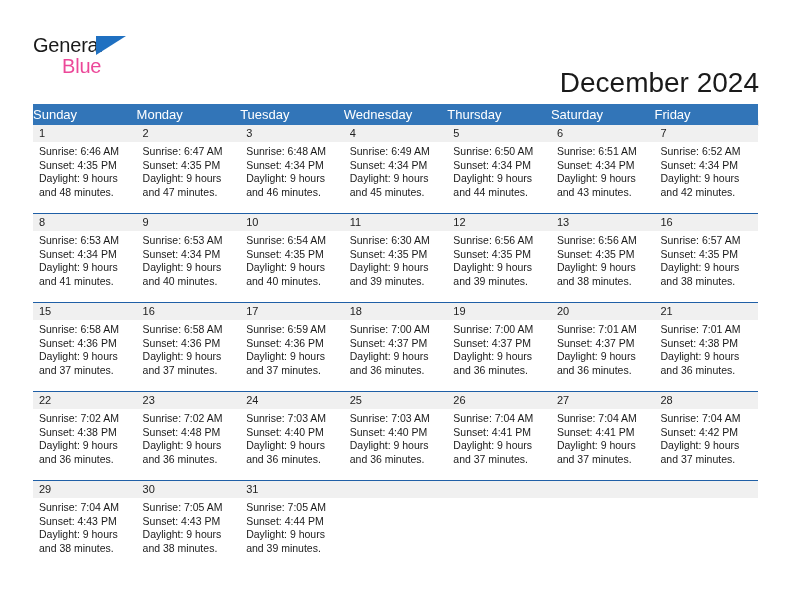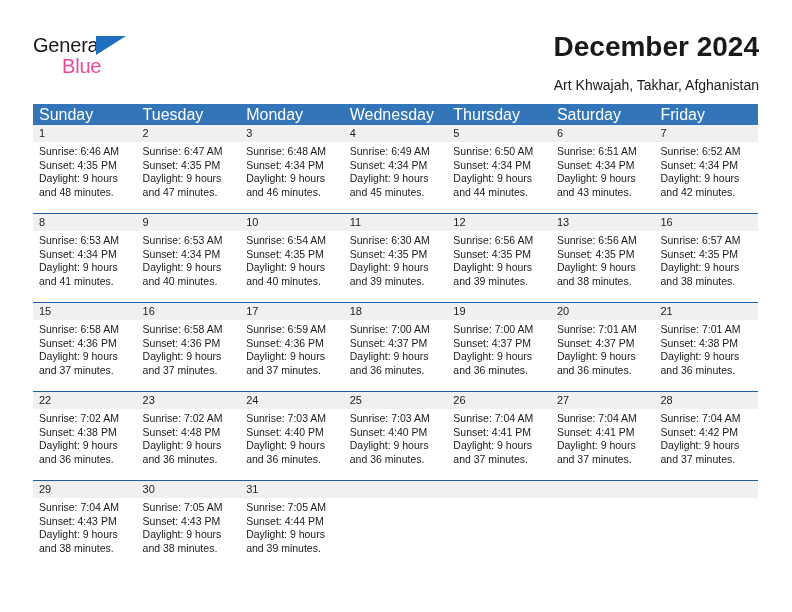--- a/index.html
+++ b/index.html
@@ -77,10 +77,11 @@
   }
   .cal-title {
     font-size: 28px;
-    font-weight: bold;
+    font-weight: normal;
     color: #1a1a1a;
     line-height: 34px;
     white-space: nowrap;
+    margin-top: 36px;
   }
   .cal-subtitle {
     margin-top: 13px;

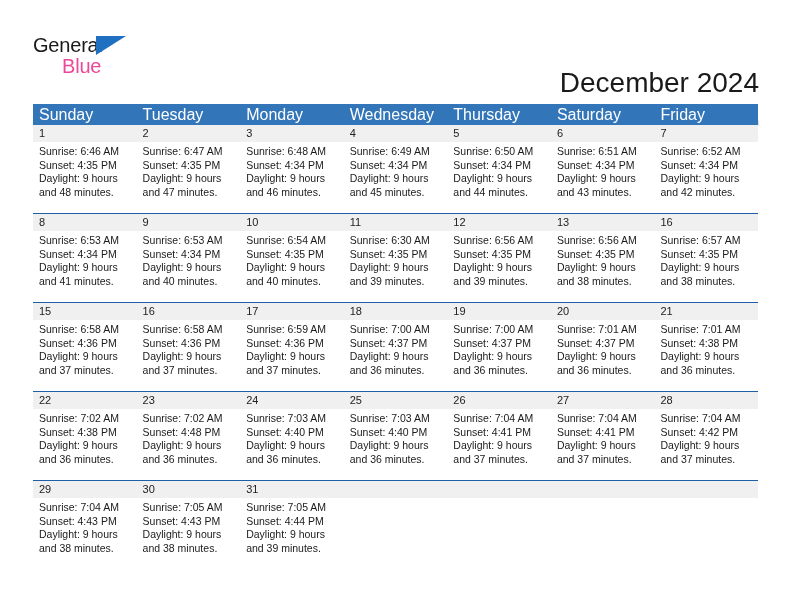--- a/index.html
+++ b/index.html
@@ -110,9 +110,8 @@
     flex: 1 1 0;
     min-width: 0;
     color: #ffffff;
-    font-size: 16px;
+    font-size: 13px;
     line-height: 21px;
-    padding-left: 6px;
     box-sizing: border-box;
     white-space: nowrap;
     overflow: hidden;

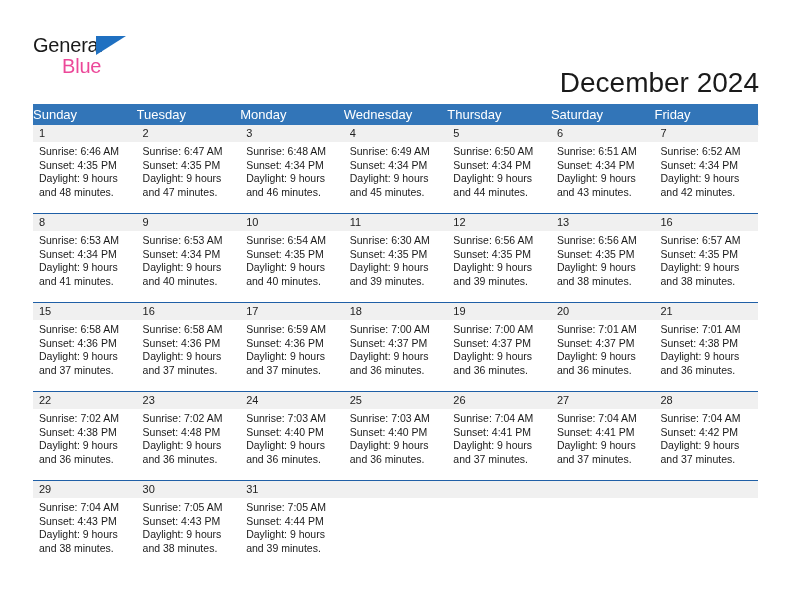--- a/index.html
+++ b/index.html
@@ -187,8 +187,8 @@
 
     <div class="weekday-header">
       <div class="weekday-cell">Sunday</div>
+      <div class="weekday-cell">Monday</div>
       <div class="weekday-cell">Tuesday</div>
-      <div class="weekday-cell">Monday</div>
       <div class="weekday-cell">Wednesday</div>
       <div class="weekday-cell">Thursday</div>
       <div class="weekday-cell">Saturday</div>

